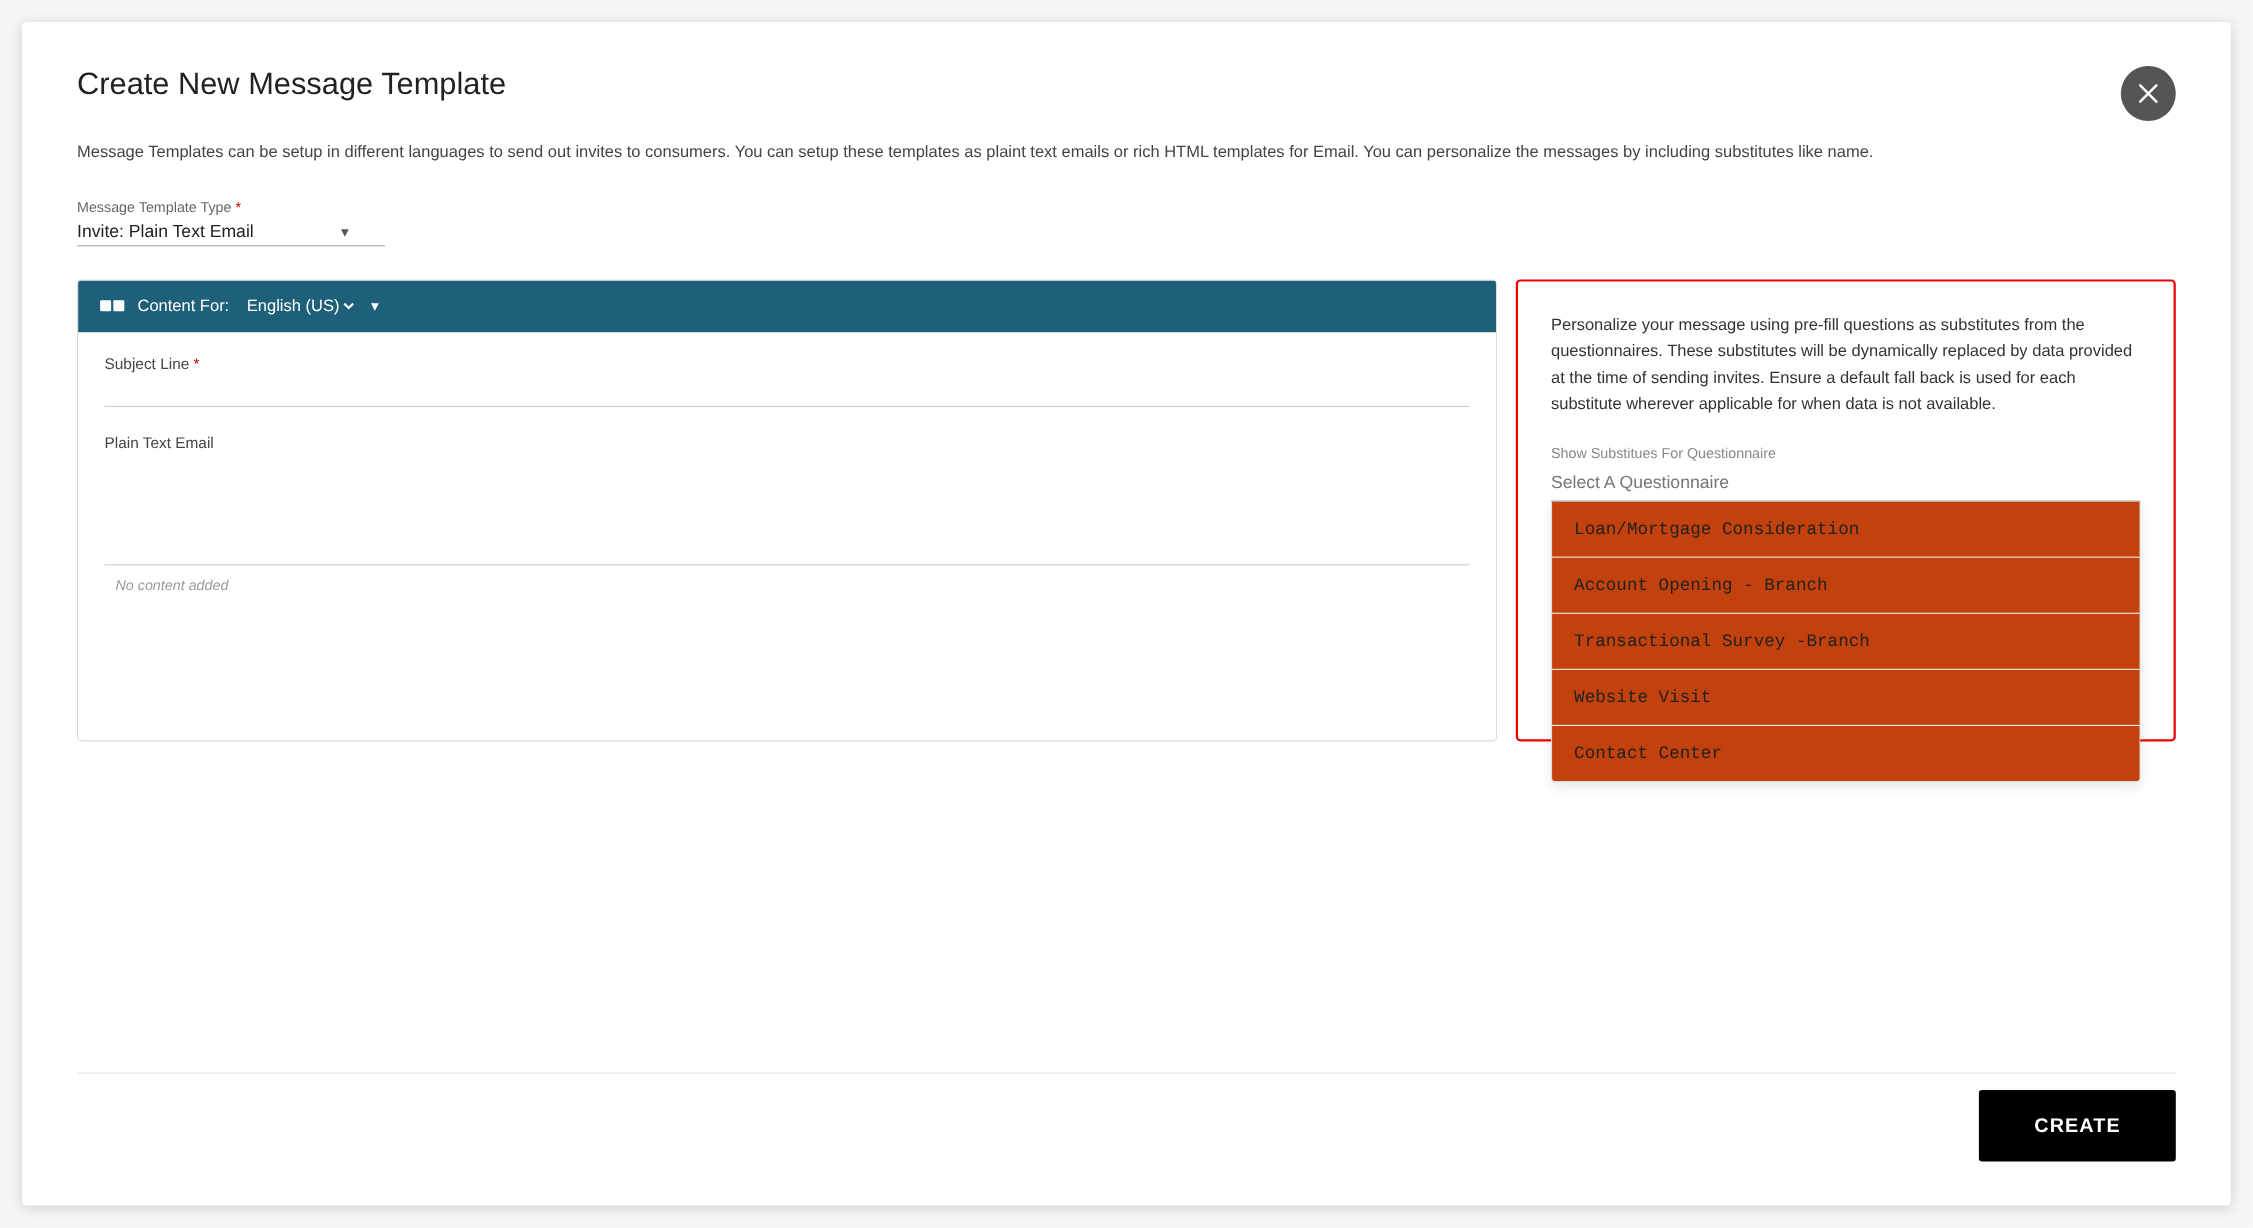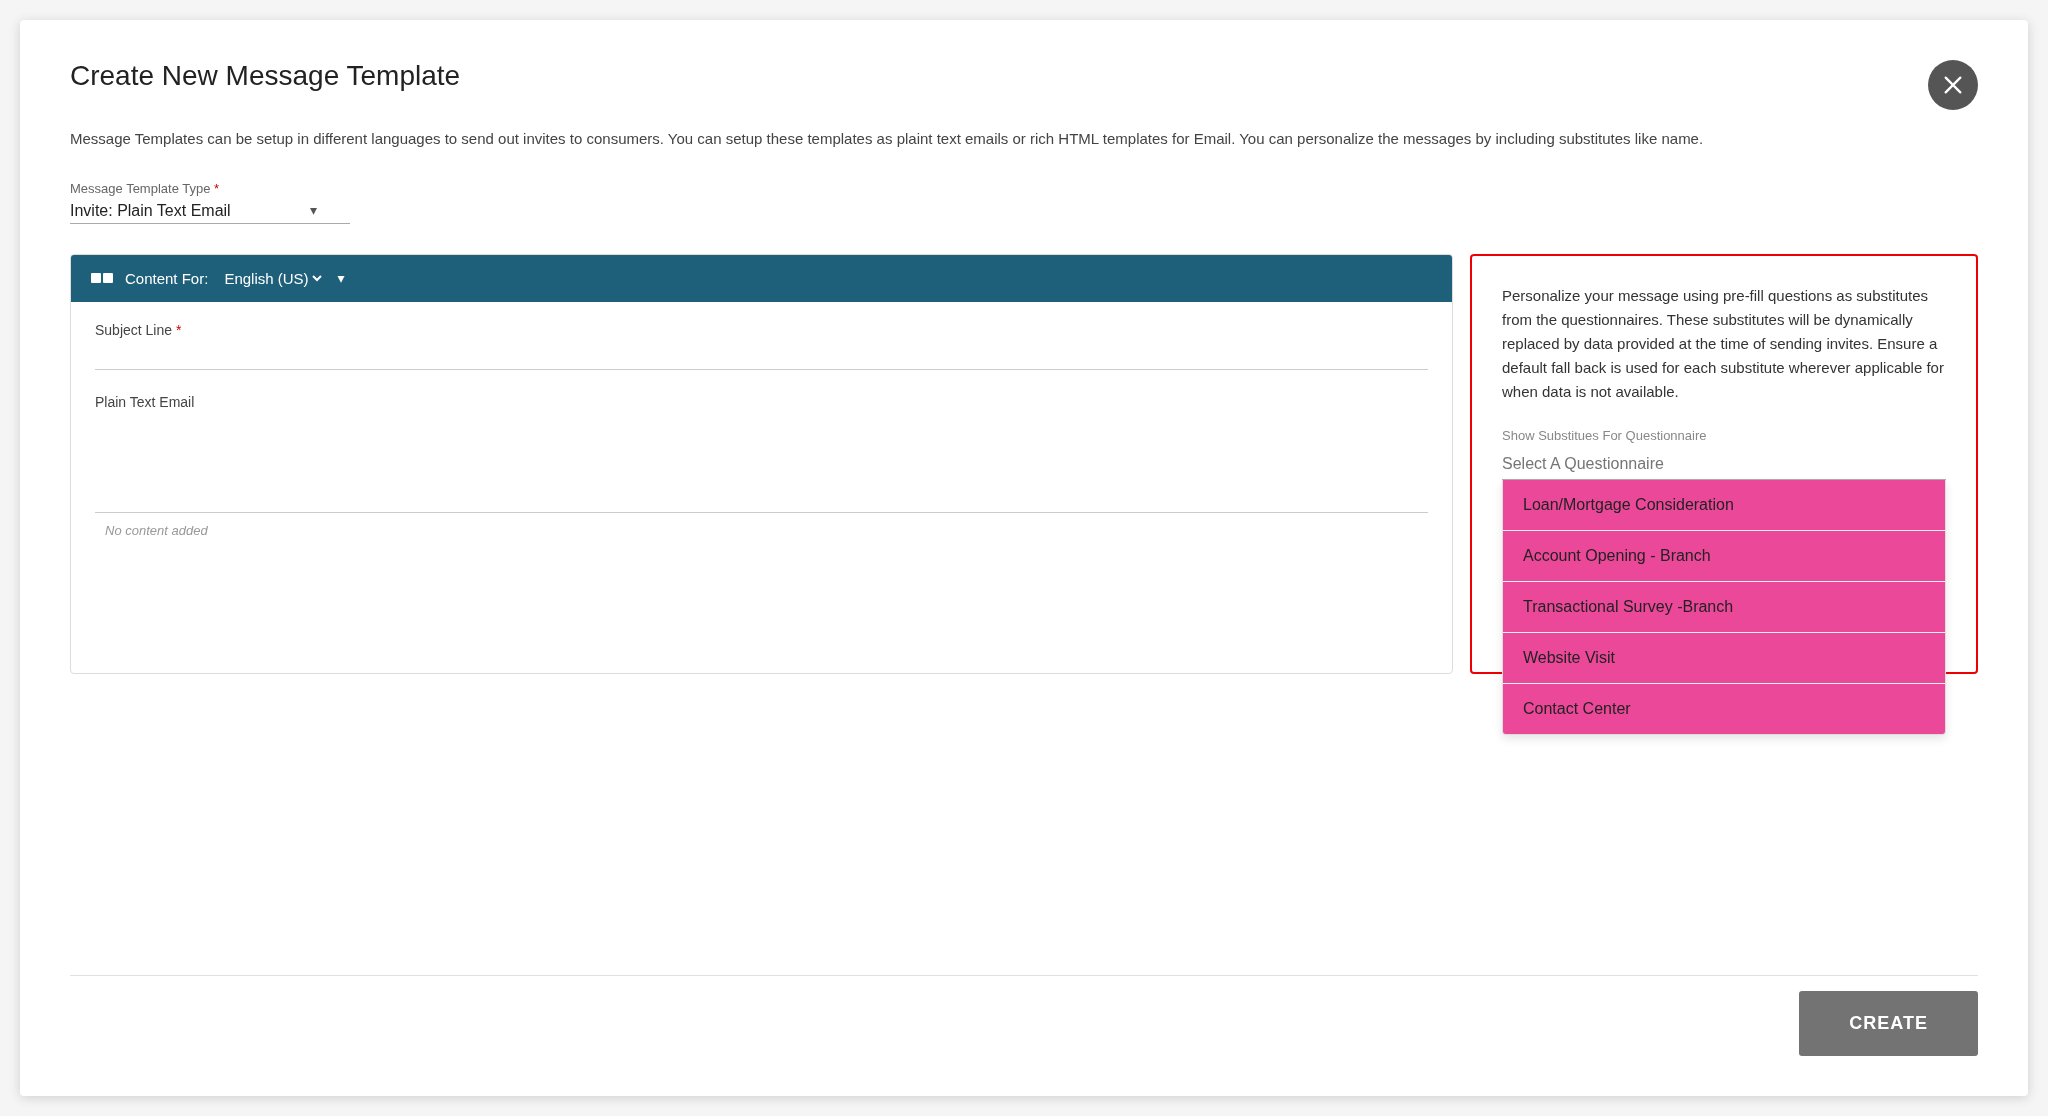--- a/index.html
+++ b/index.html
@@ -218,7 +218,7 @@
       margin-left: 10px;
     }
     .right-panel {
-      width: 508px;
+      width: 600px;
       border: 2px solid #e00;
       border-radius: 4px;
       padding: 28px 30px;

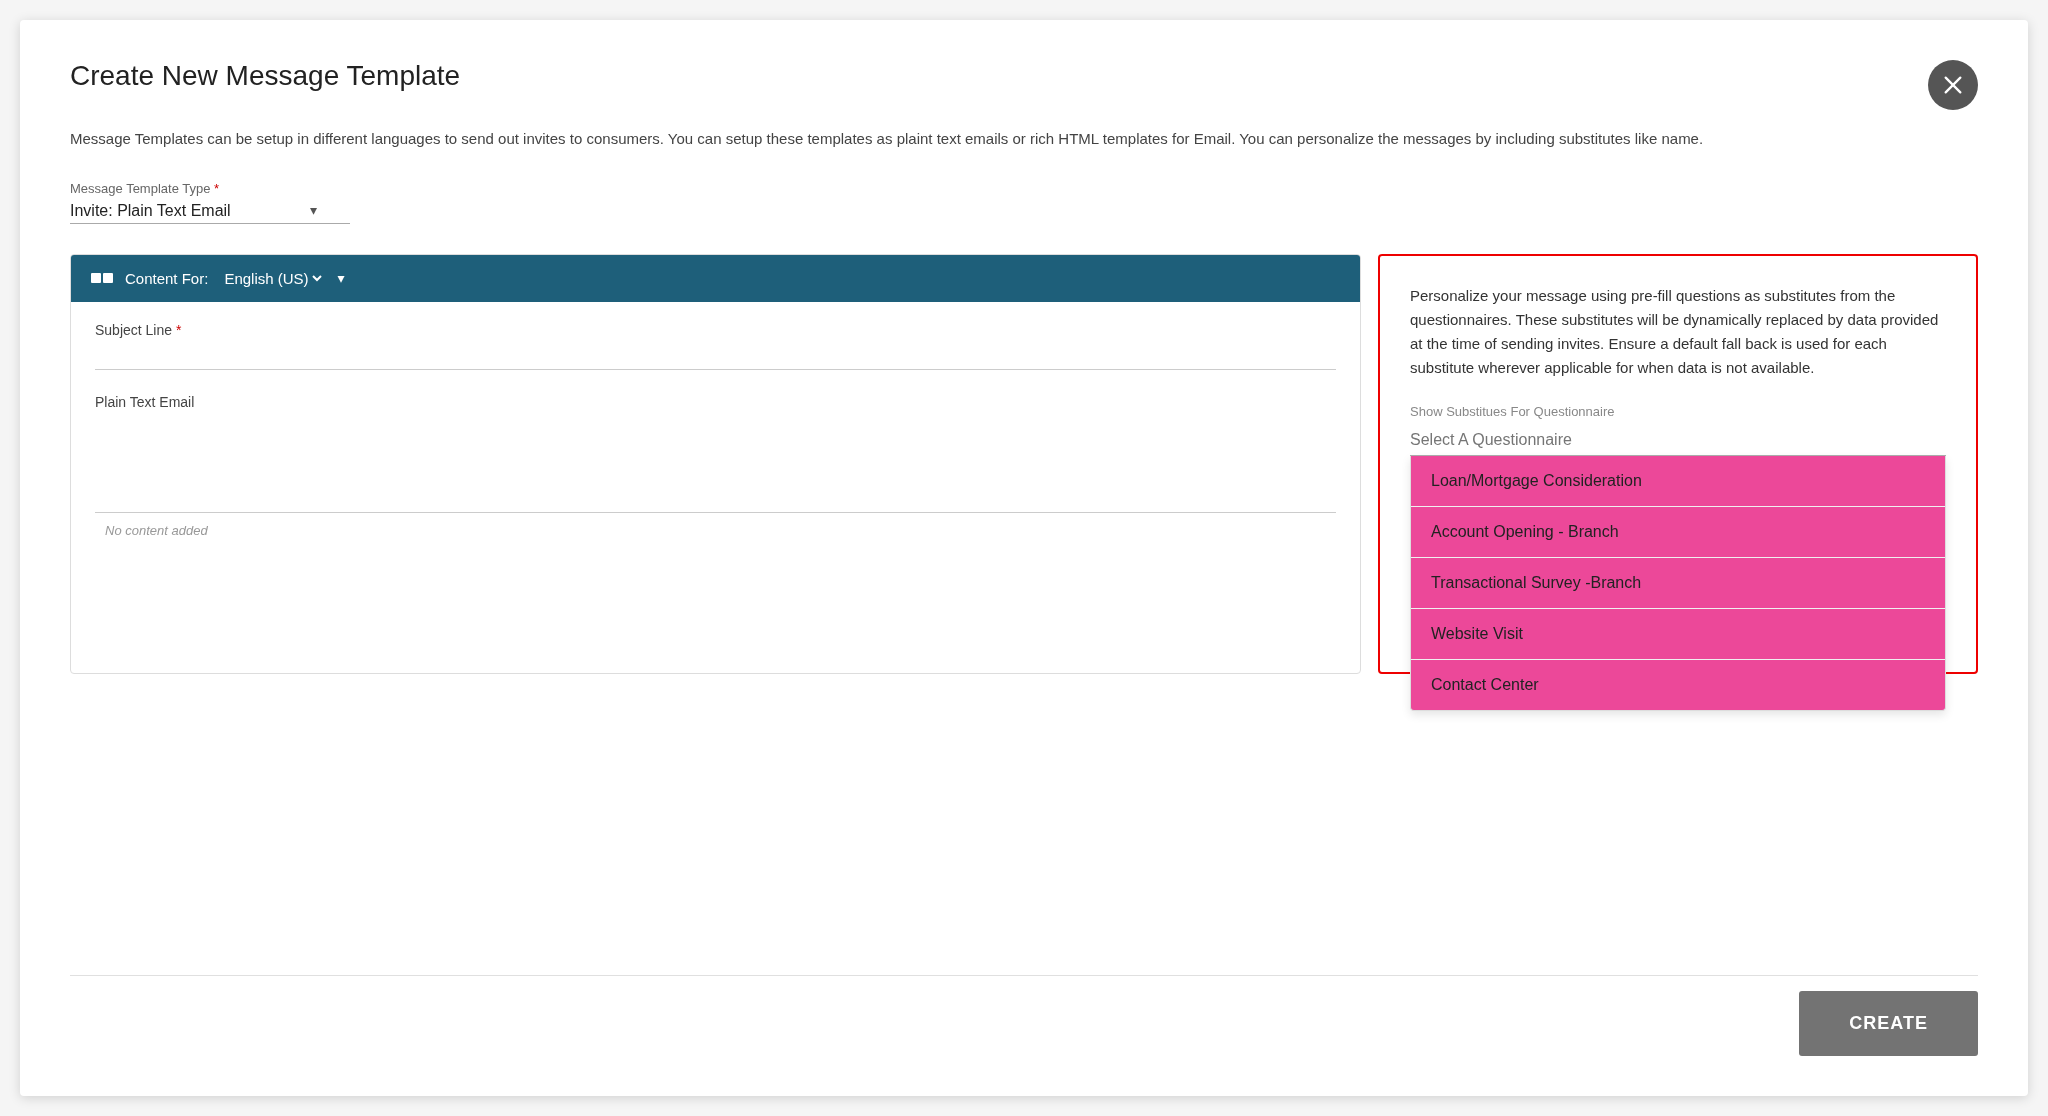--- a/index.html
+++ b/index.html
@@ -251,12 +251,13 @@
       background: transparent;
     }
     .dropdown-list {
-      background: #ec4899;
+      background: #c2410c;
       border: 1px solid #ddd;
       border-top: none;
       border-radius: 0 0 4px 4px;
       box-shadow: 0 4px 10px rgba(0,0,0,0.1);
       z-index: 100;
+      font-family: Liberation Mono, monospace;
     }
     .dropdown-item {
       padding: 16px 20px;

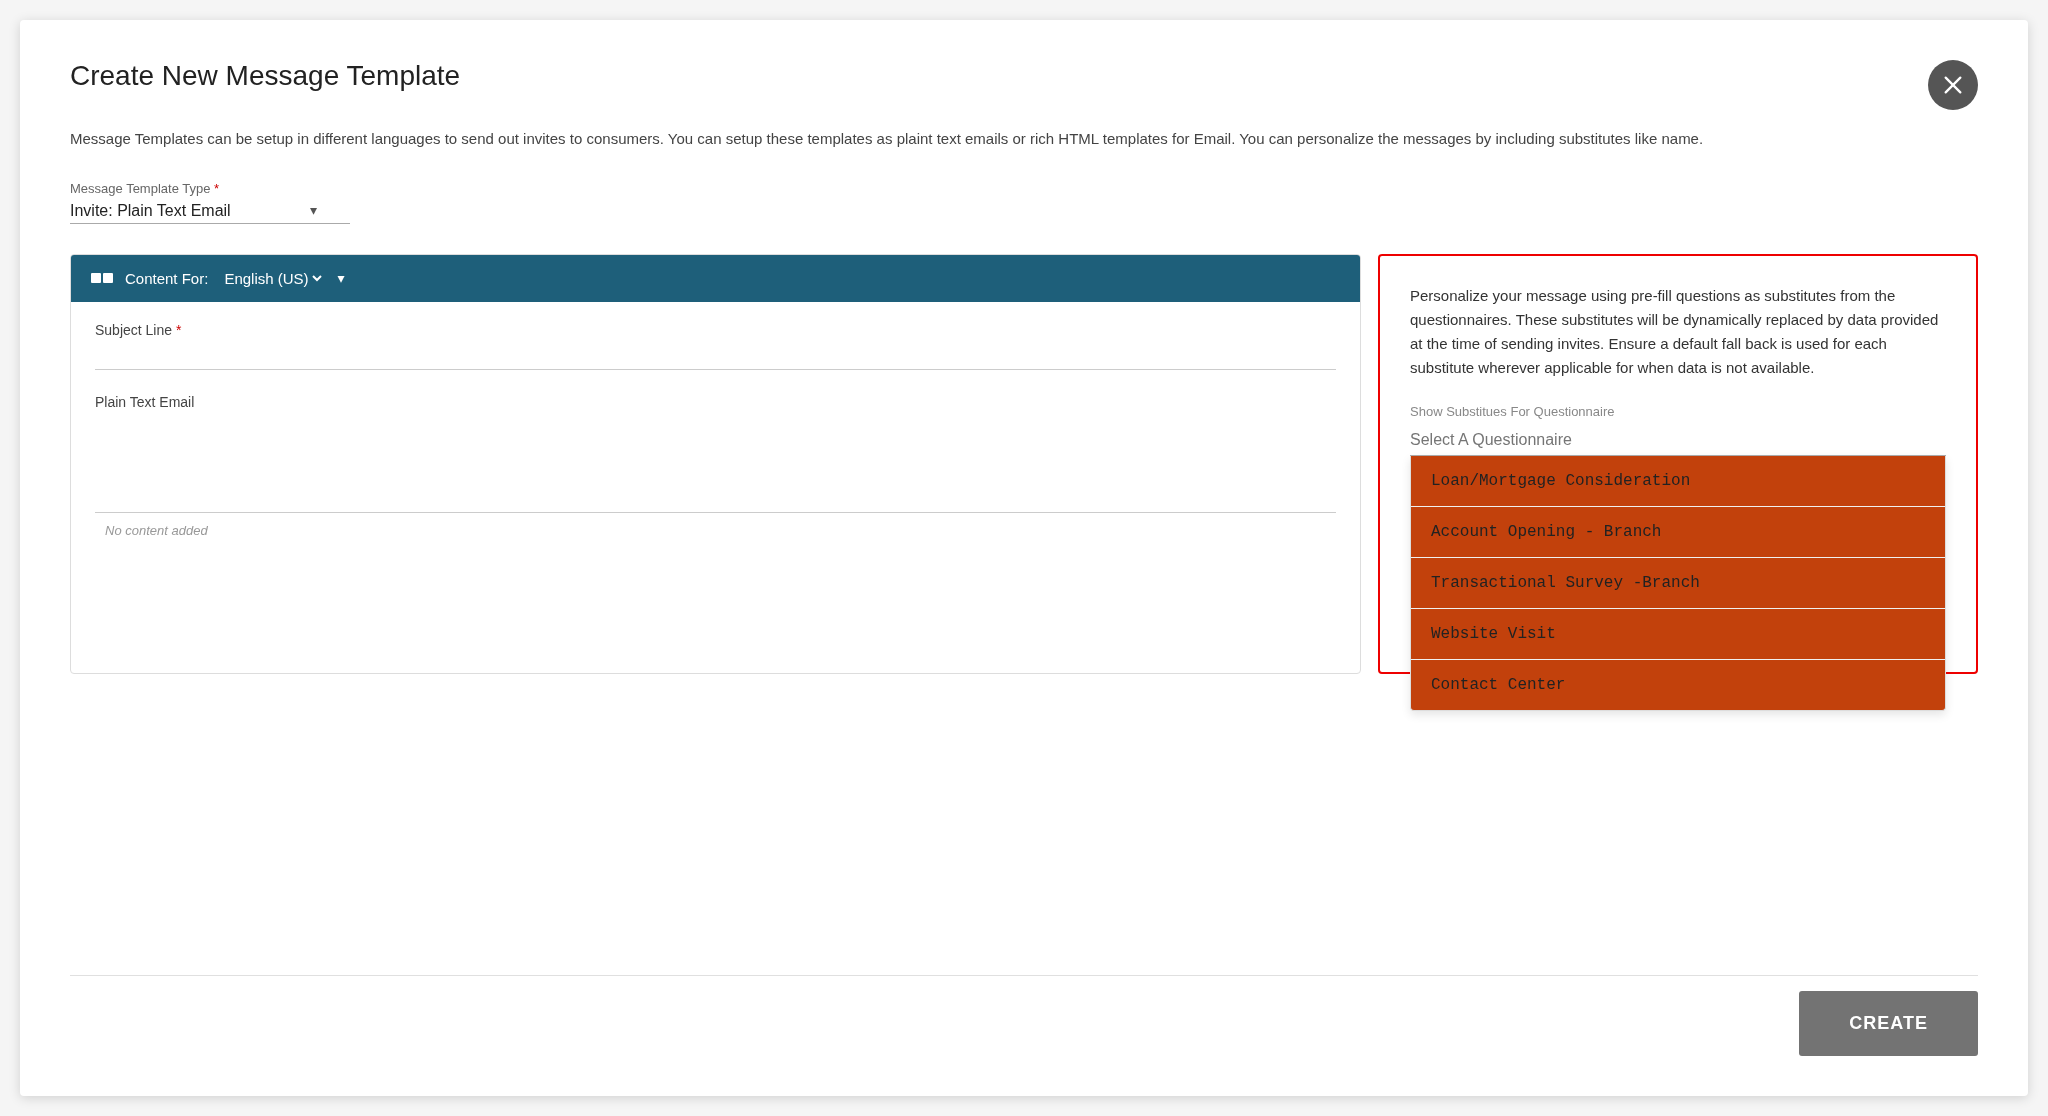--- a/index.html
+++ b/index.html
@@ -277,7 +277,7 @@
       gap: 20px;
     }
     .create-btn {
-      background: #737373;
+      background: #000000;
       color: #fff;
       border: none;
       padding: 22px 50px;

